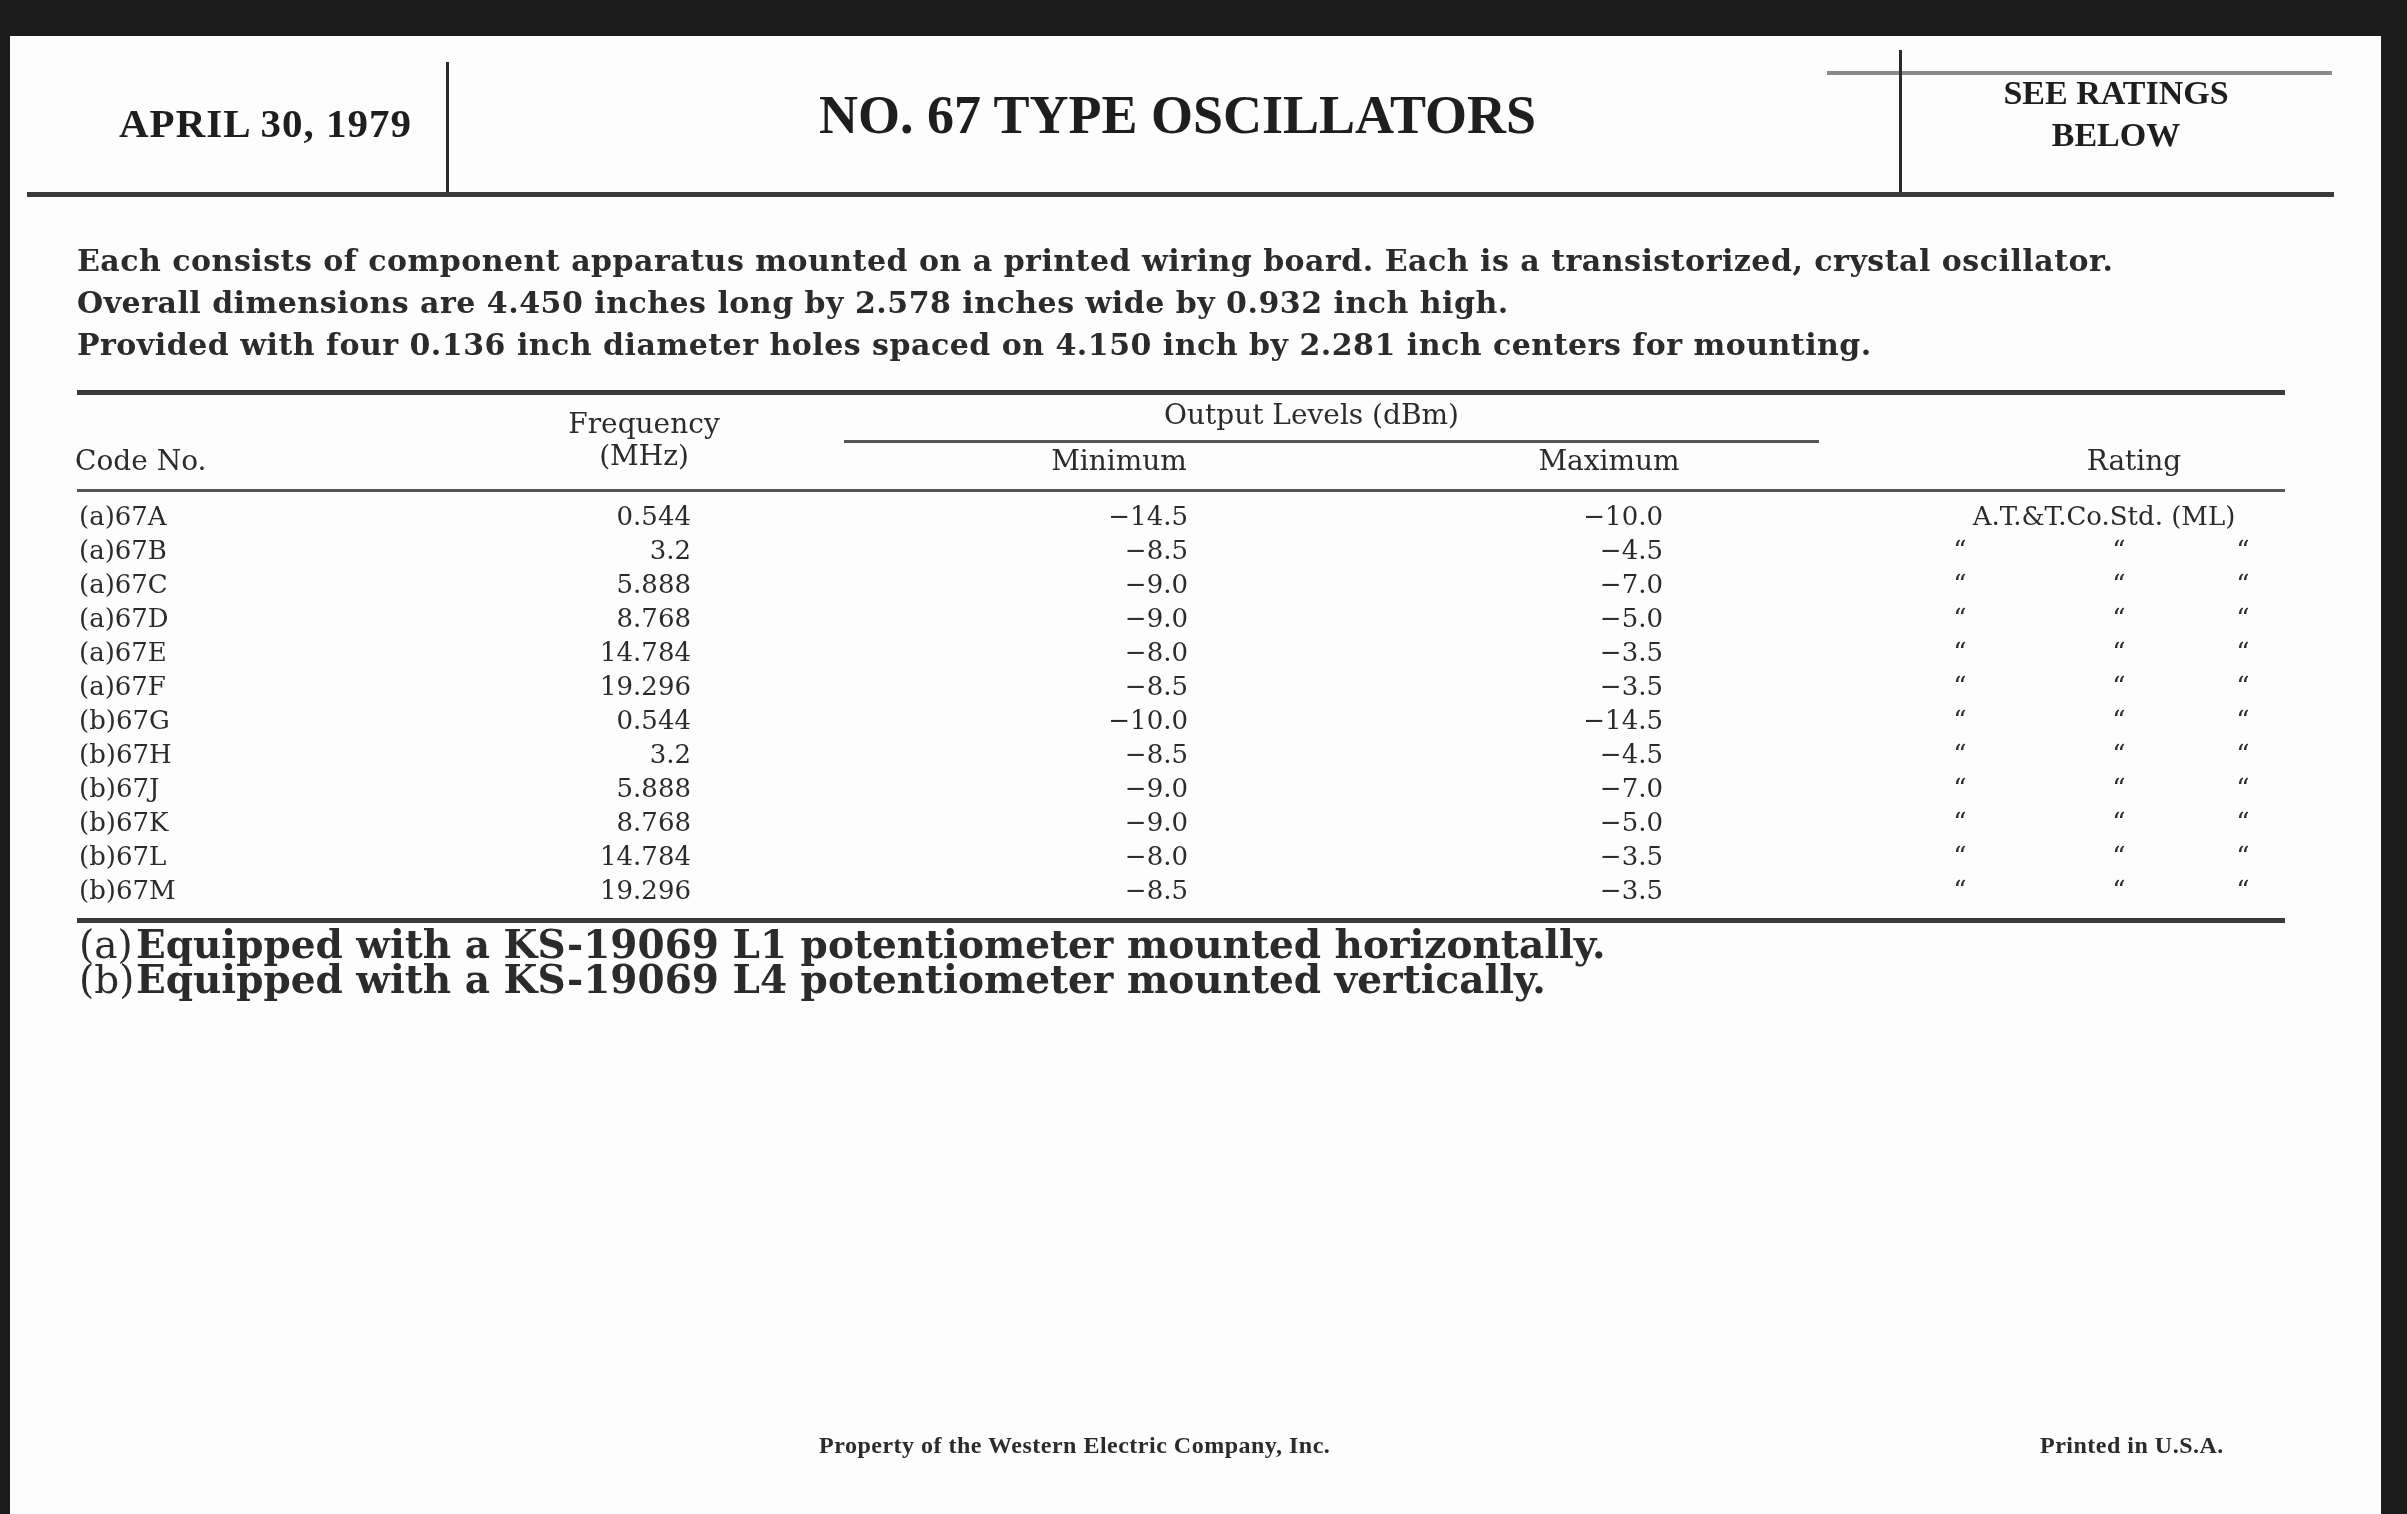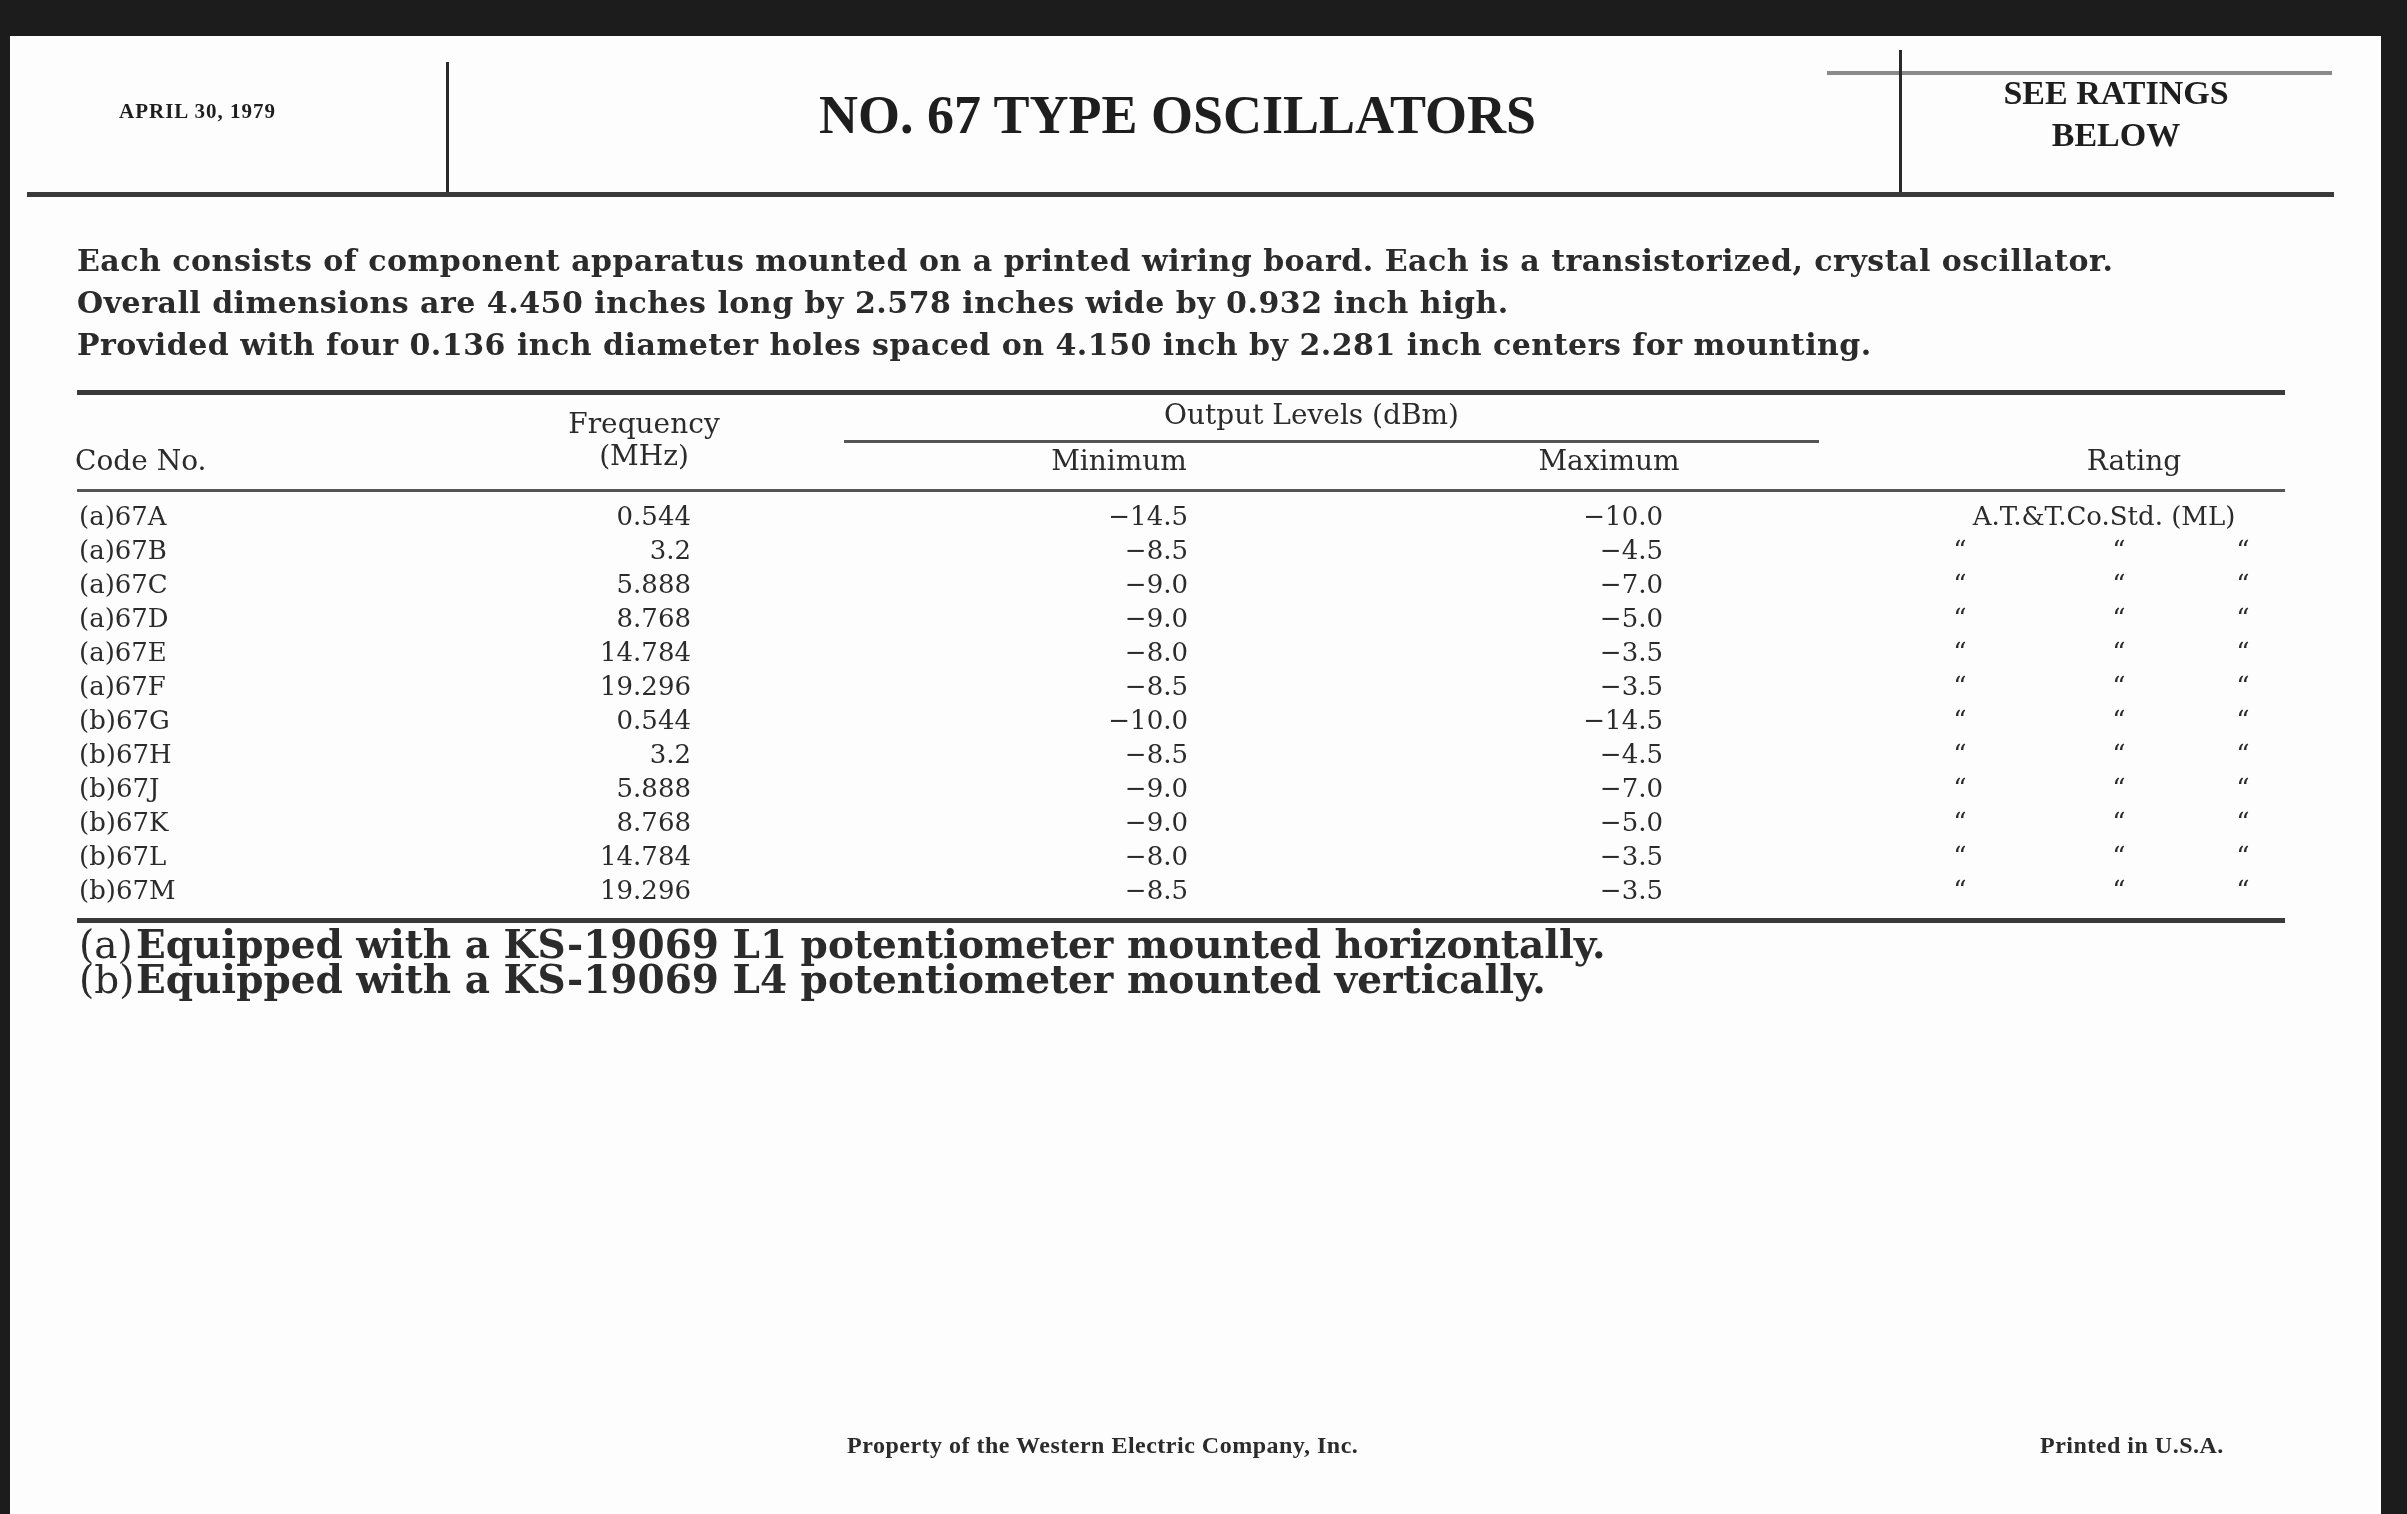--- a/index.html
+++ b/index.html
@@ -24,7 +24,7 @@
   .vdiv.two { left: 1889px; top: 14px; height: 143px; }
   .hdr-date {
     position: absolute; left: 109px; top: 63px; width: 297px;
-    font-family: "Liberation Serif", serif; font-weight: bold; font-size: 21px; letter-spacing: 1px;
+    font-family: "Liberation Serif", serif; font-weight: bold; font-size: 41px; letter-spacing: 1px;
   }
   .hdr-title {
     position: absolute; left: 446px; top: 48px; width: 1443px; text-align: center;

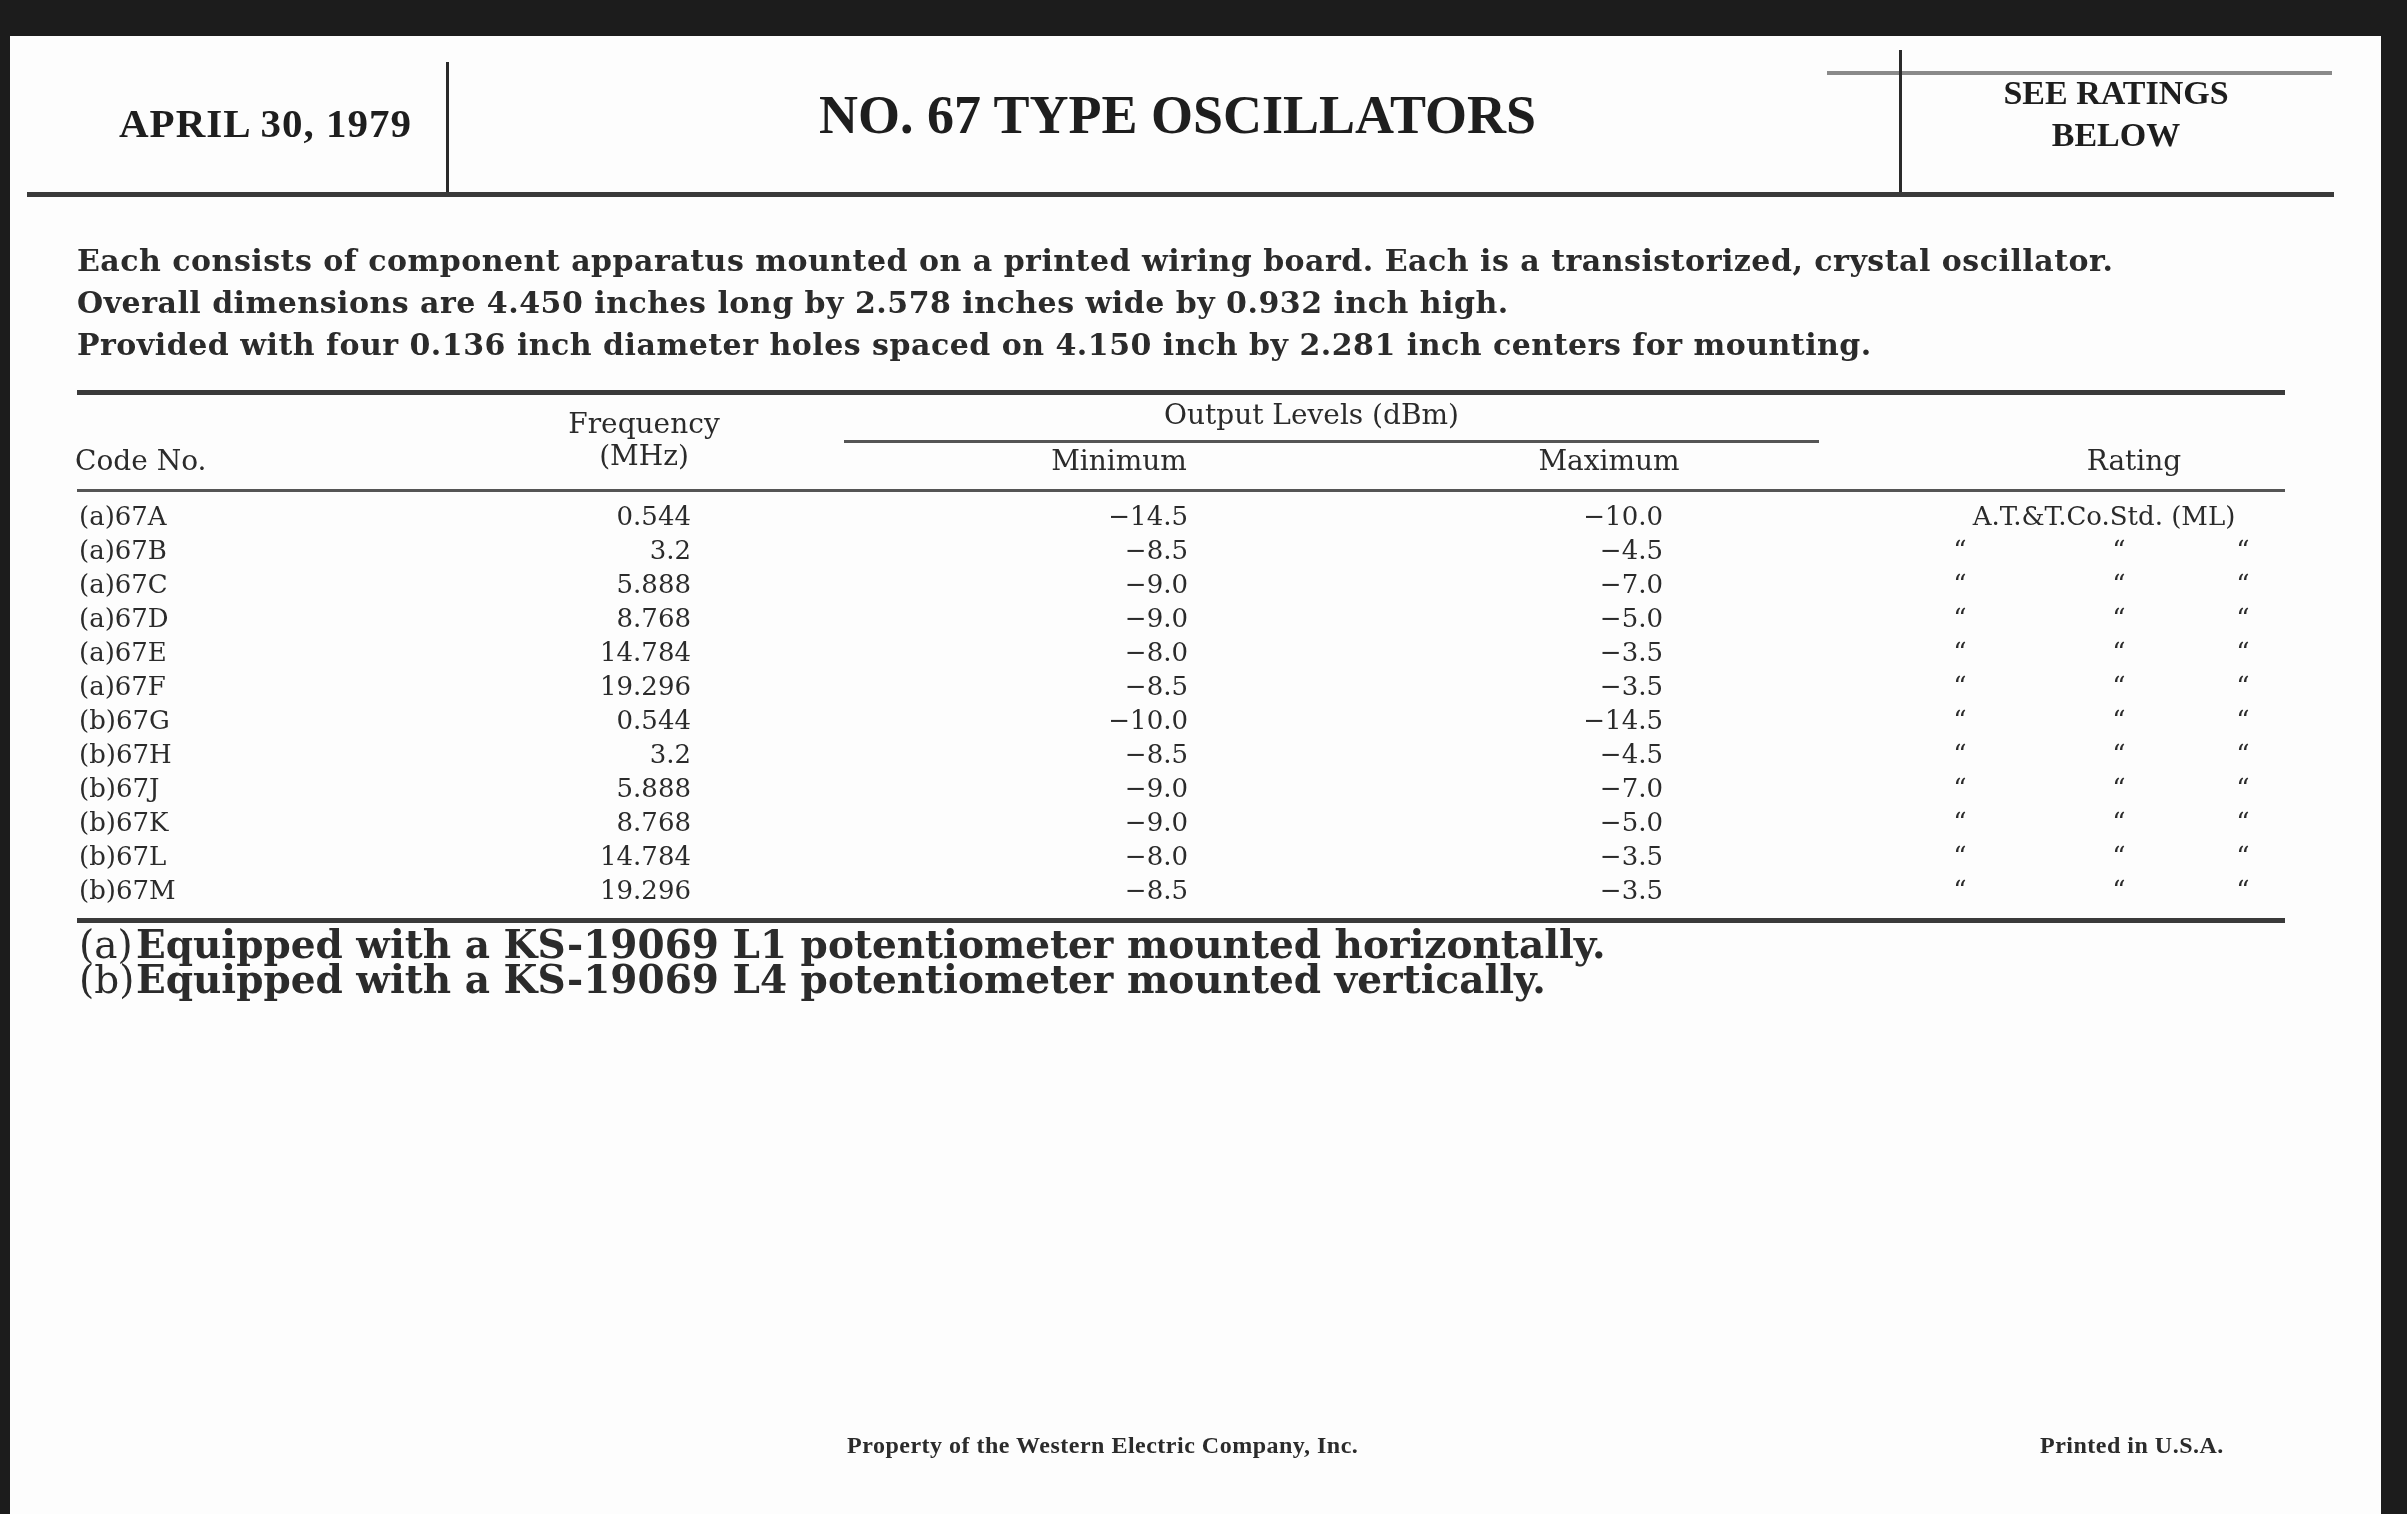--- a/index.html
+++ b/index.html
@@ -80,7 +80,7 @@
     position: absolute; top: 1396px;
     font-family: "Liberation Serif", serif; font-weight: bold; font-size: 24px; color: #2b2b2b; letter-spacing: 0.5px;
   }
-  .footer.property { left: 837px; }
+  .footer.property { left: 809px; }
   .footer.printed { left: 2030px; }
 </style>
 </head>

